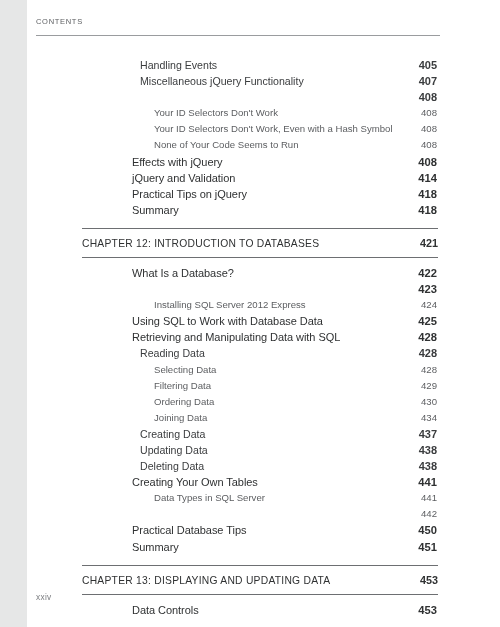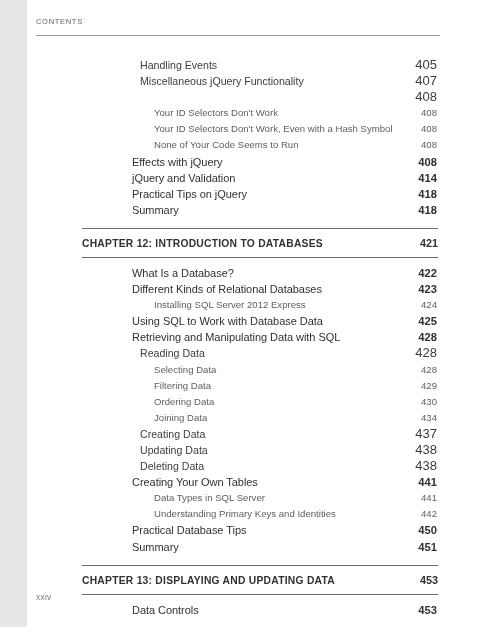--- a/index.html
+++ b/index.html
@@ -86,7 +86,7 @@
 
   
   .lvl2 .title { left: 103px; font-size: 10.6px; font-weight: 400; color: #3a3c3e; }
-  .lvl2 .pageno { font-size: 13px; font-weight: 400; color: #3a3c3e; }
+  .lvl2 .pageno { font-size: 11px; font-weight: 700; color: #3a3c3e; }
 
   
   .lvl3 .title { left: 117px; font-size: 9.6px; font-weight: 400; color: #5c5e61; }

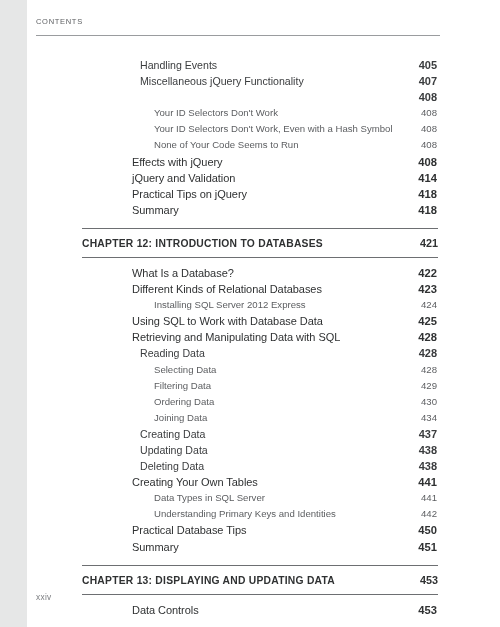--- a/index.html
+++ b/index.html
@@ -111,7 +111,7 @@
     left: 0;
     top: 7px;
     font-size: 10.3px;
-    font-weight: 700;
+    font-weight: 400;
     letter-spacing: 0.25px;
     color: #2f3132;
     line-height: 15px;

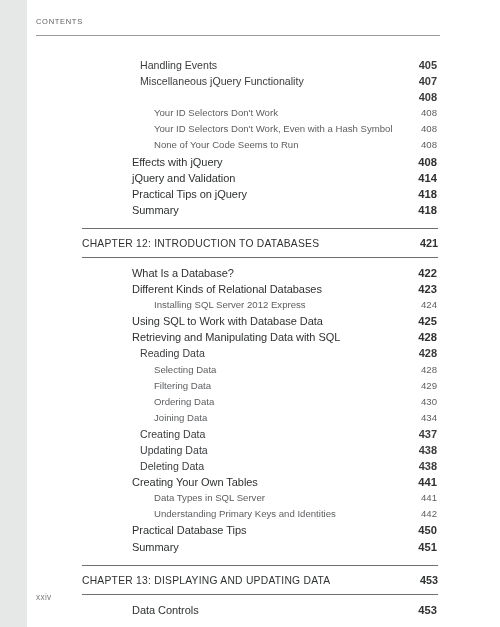--- a/index.html
+++ b/index.html
@@ -197,7 +197,6 @@
         <span class="pageno">422</span>
       </div>
       <div class="entry lvl1">
-        <span class="title">Different Kinds of Relational Databases</span>
         <span class="pageno">423</span>
       </div>
       <div class="entry lvl3">

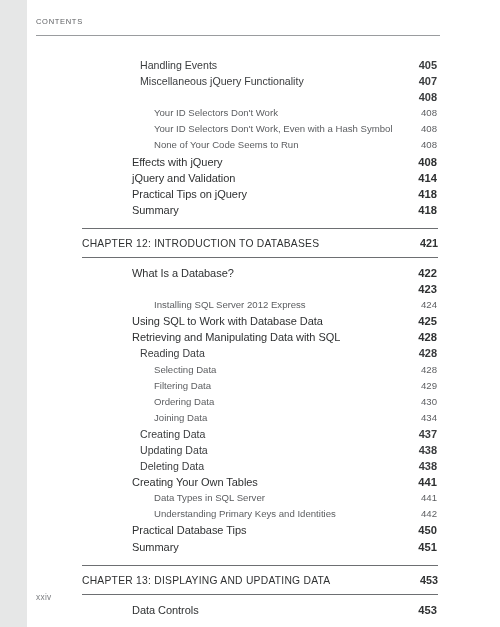--- a/index.html
+++ b/index.html
@@ -252,7 +252,6 @@
         <span class="pageno">441</span>
       </div>
       <div class="entry lvl3">
-        <span class="title">Understanding Primary Keys and Identities</span>
         <span class="pageno">442</span>
       </div>
       <div class="entry lvl1">

